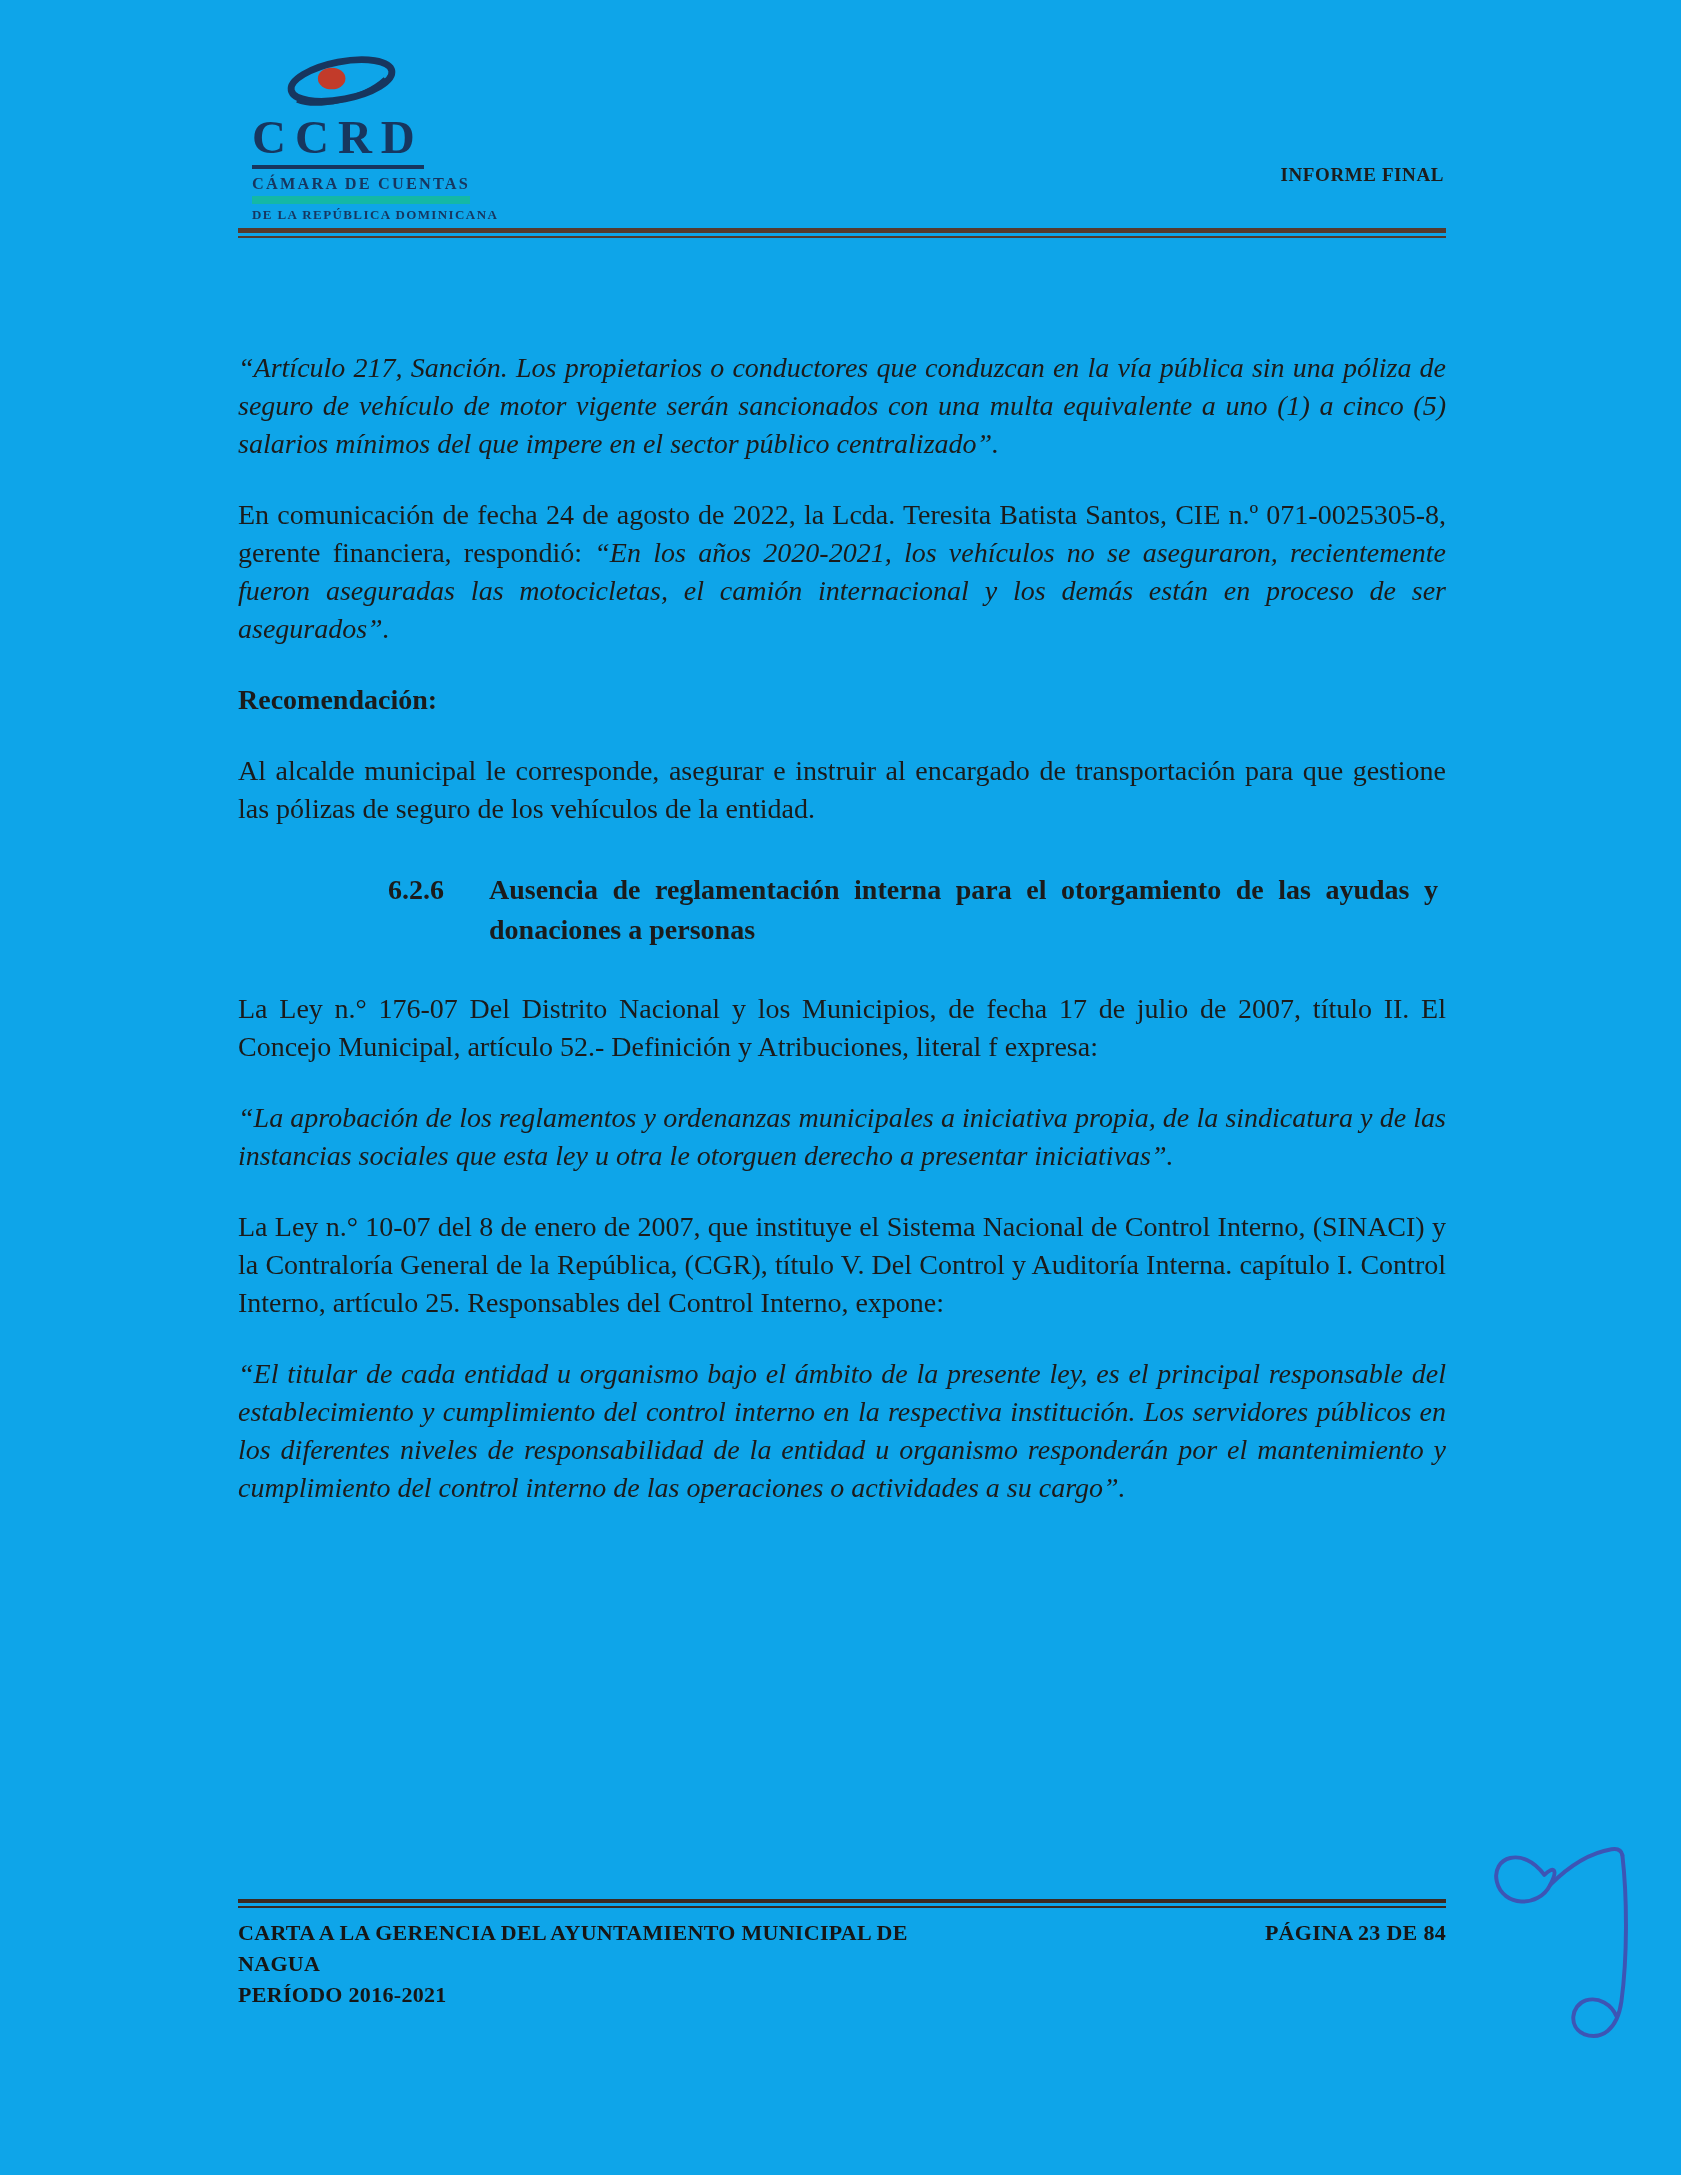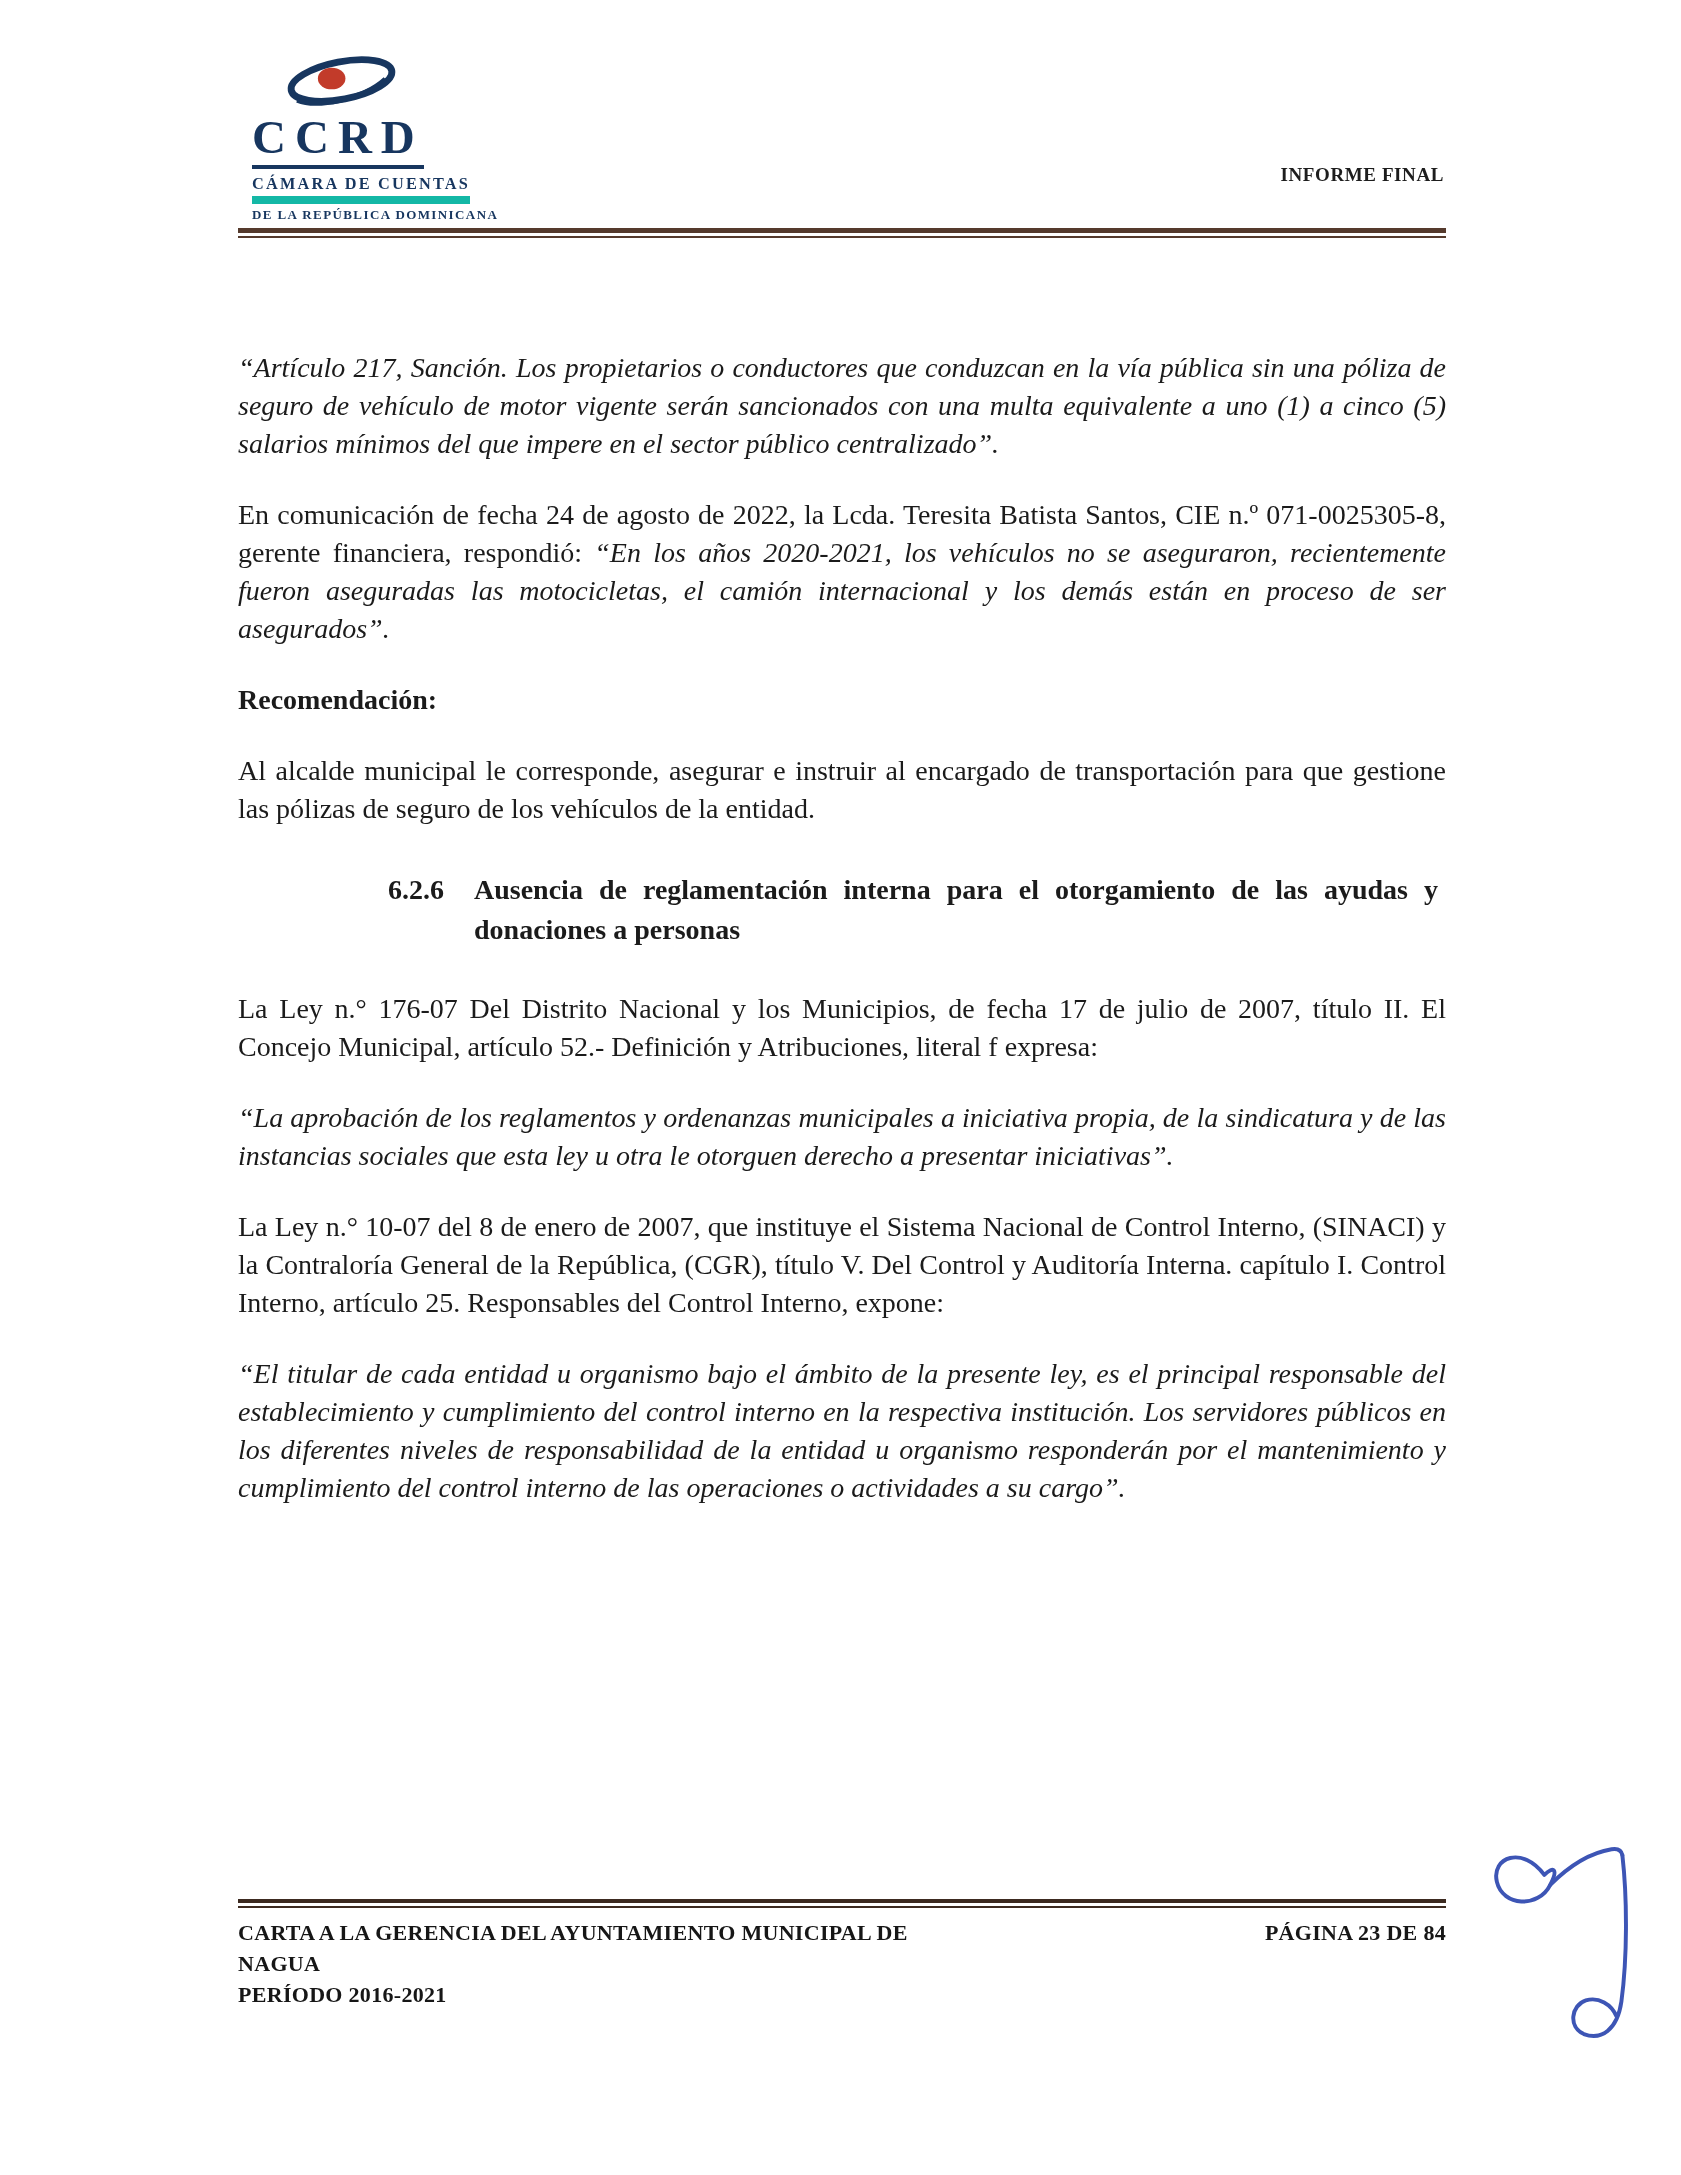--- a/index.html
+++ b/index.html
@@ -7,7 +7,7 @@
   .page {
     position:relative;
     width:1681px; height:2175px;
-    background:#ffffff;
+    background:#0ea5e9;
     font-family:"Liberation Serif", serif;
     color:#1b1b1b;
     overflow:hidden;

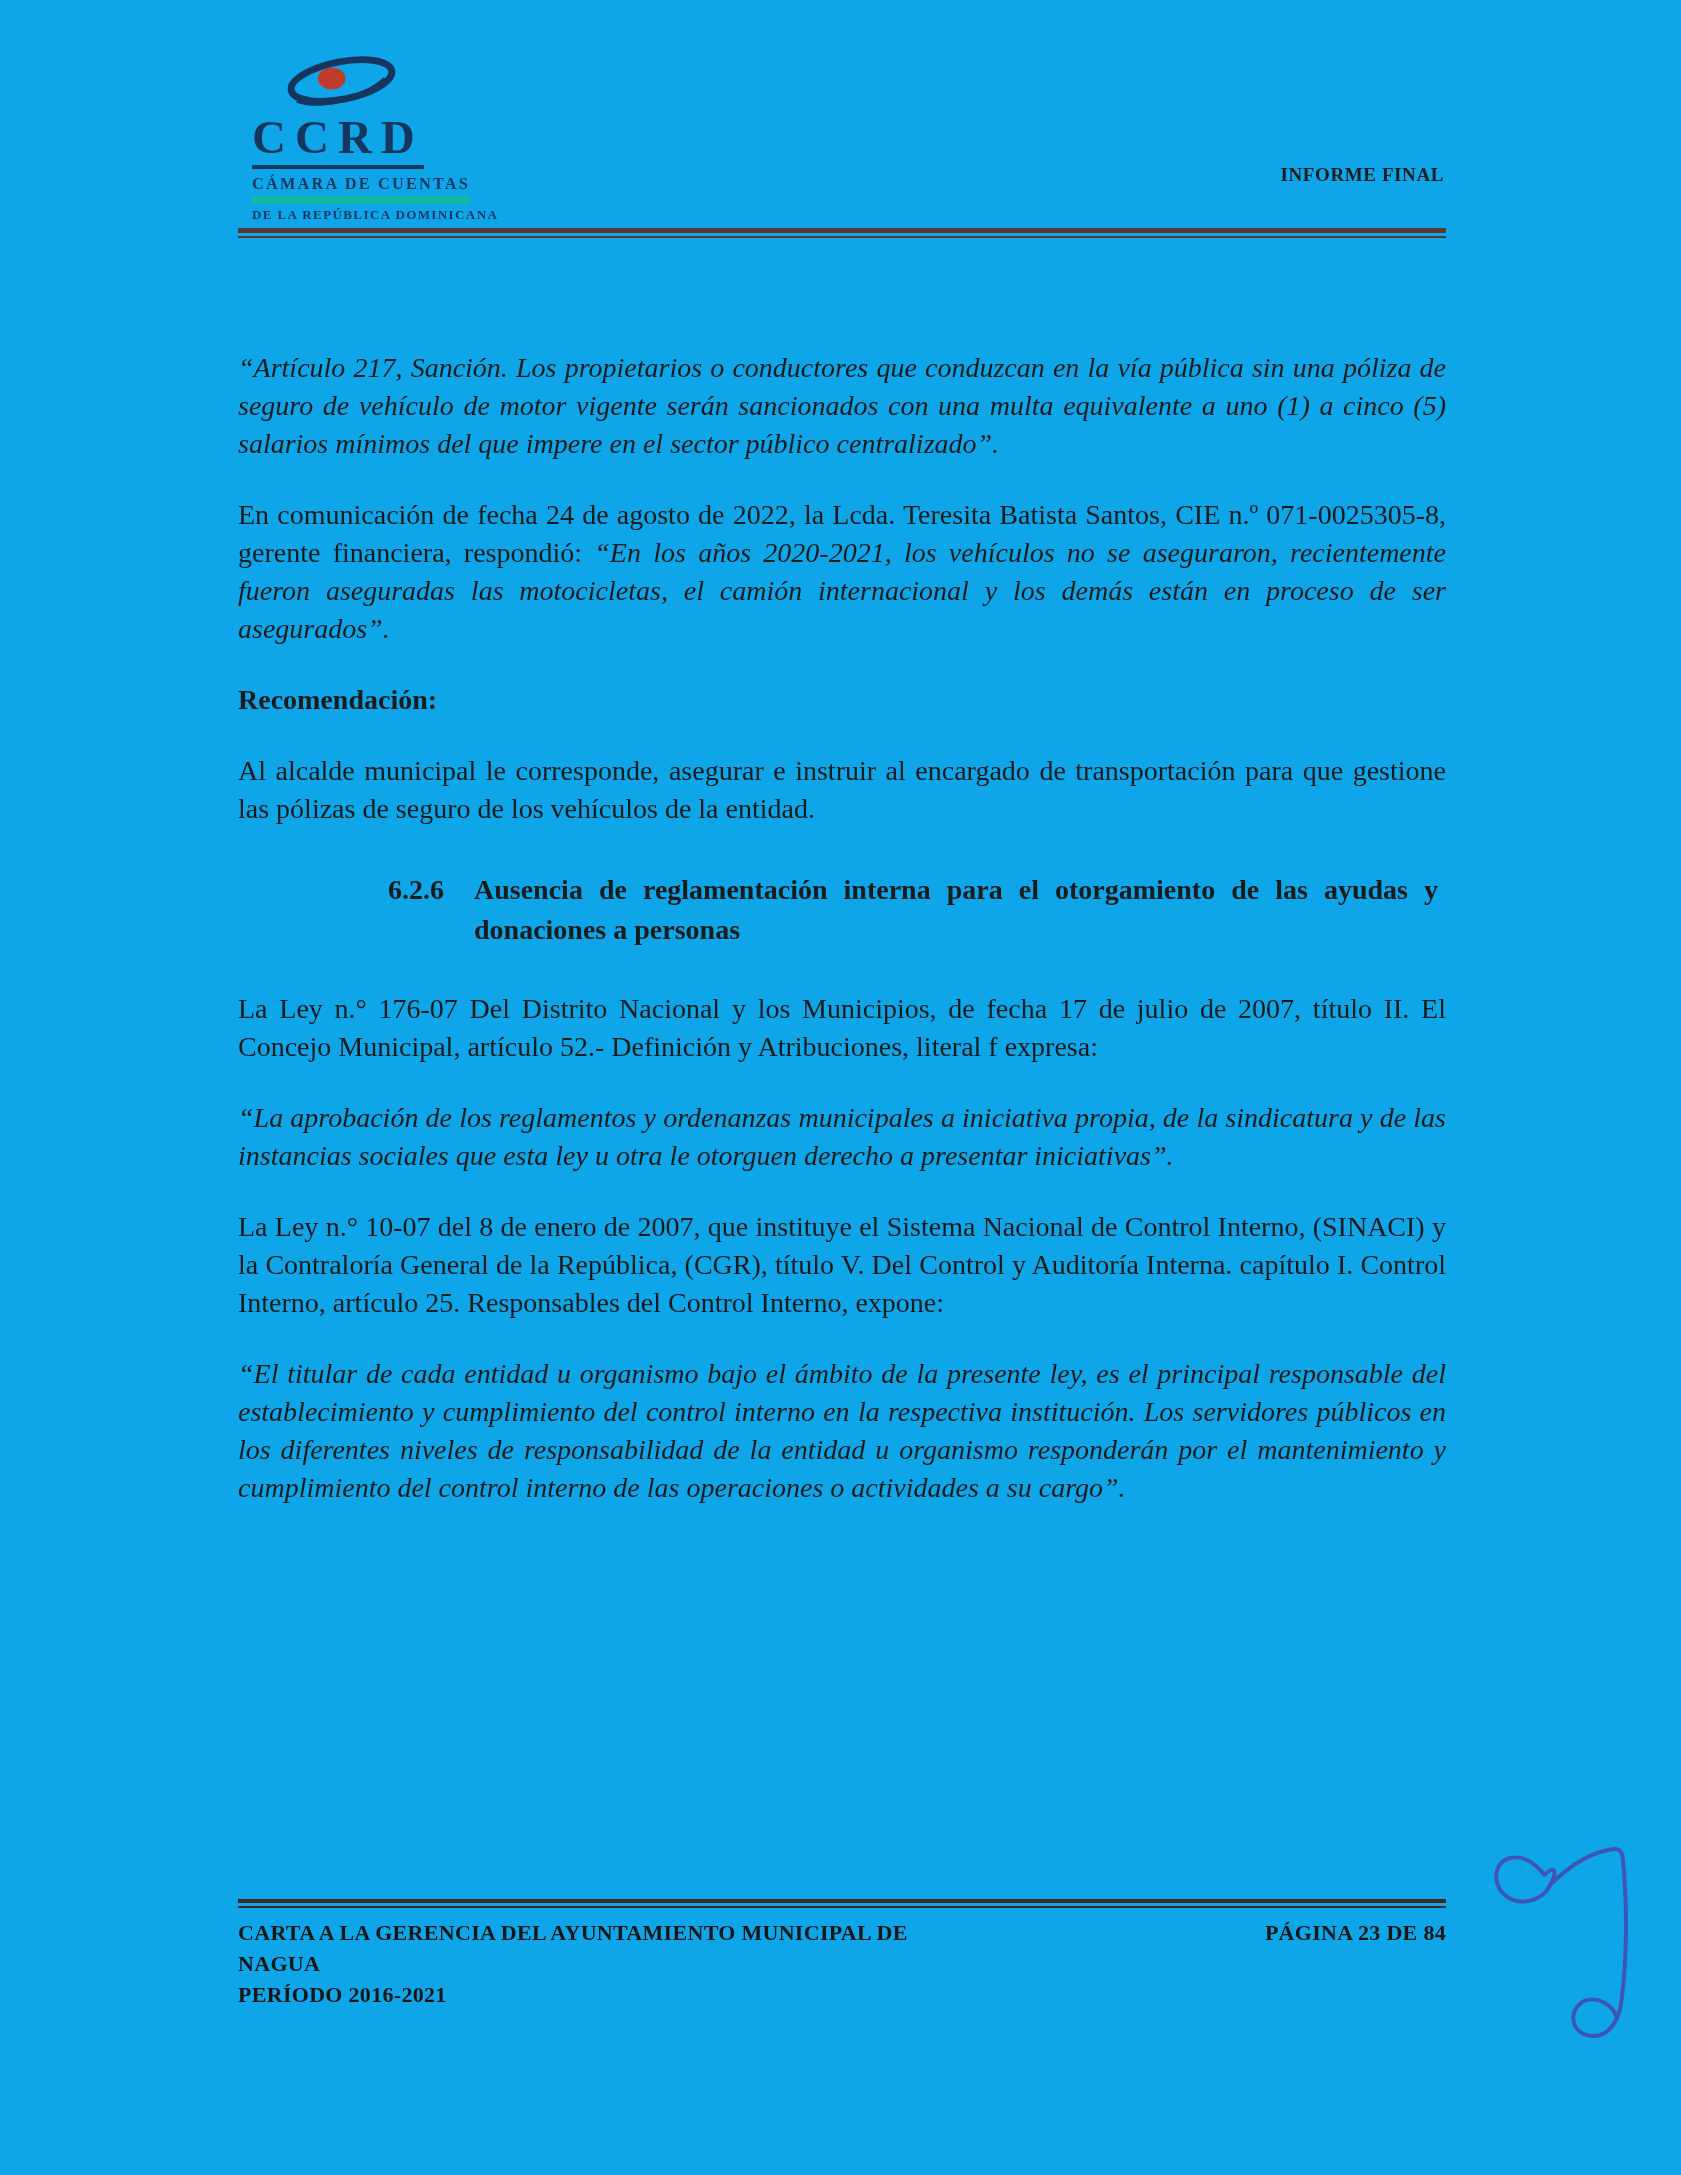--- a/index.html
+++ b/index.html
@@ -58,7 +58,7 @@
     display:flex;
     margin:42px 8px 40px 150px;
     font-weight:bold;
-    font-size:28px; line-height:40px;
+    font-size:28px; line-height:40px;gap:15px;
   }
   .section-number { flex:0 0 auto; margin-right:30px; }
   .section-title { text-align:justify; }

